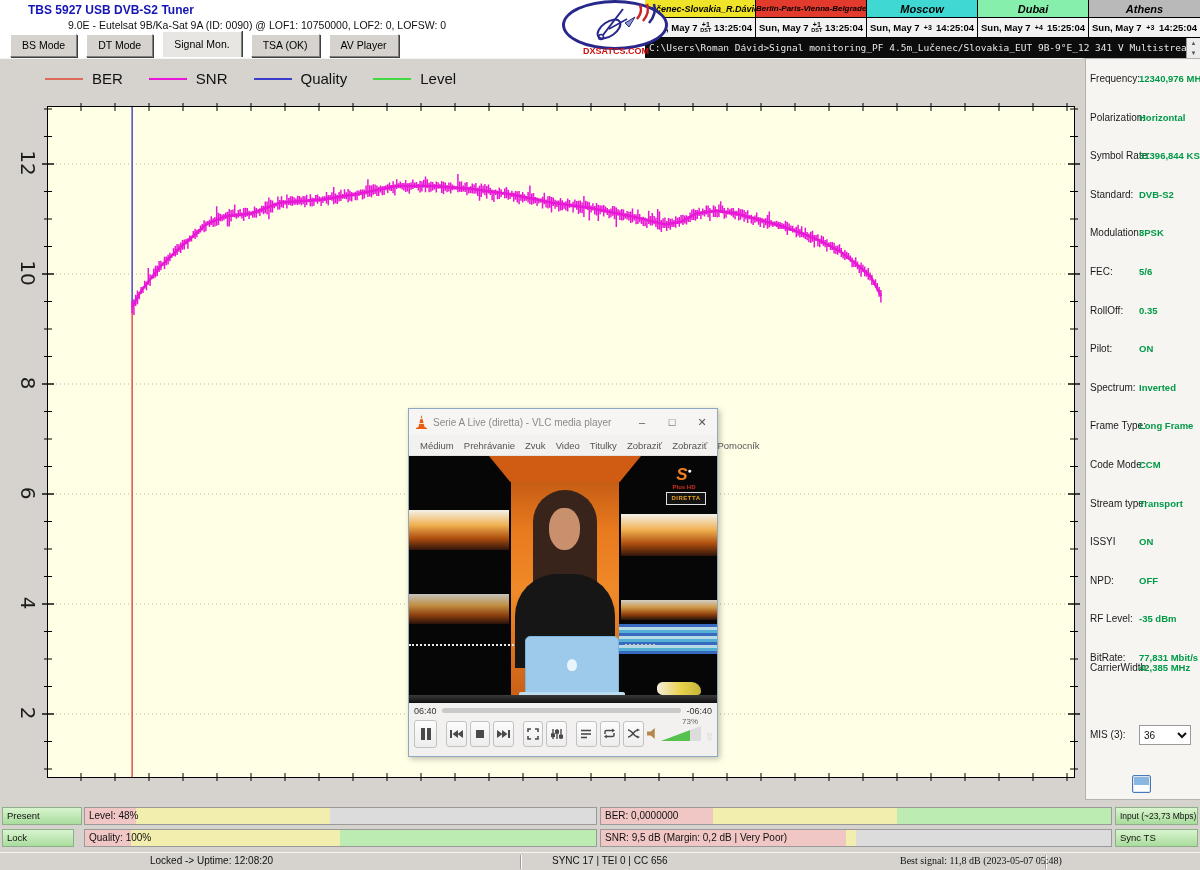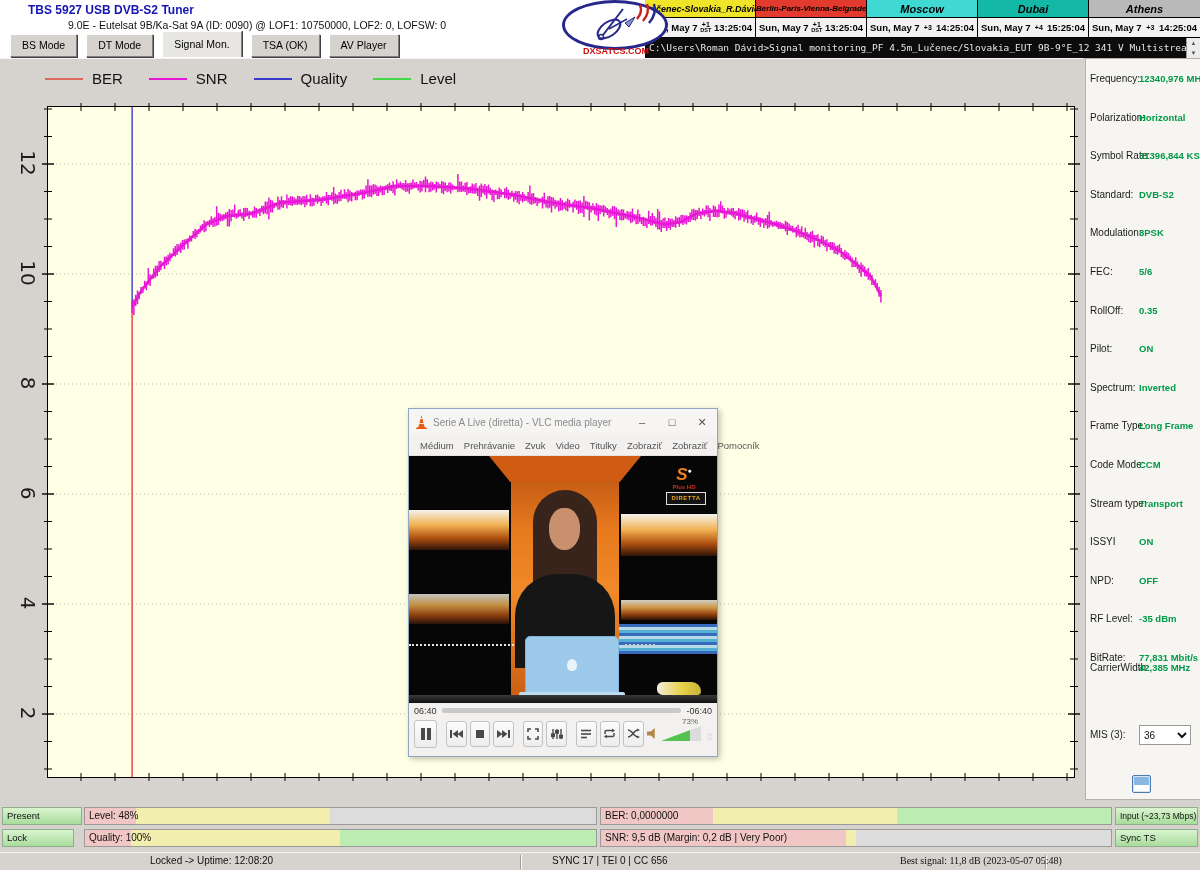--- a/index.html
+++ b/index.html
@@ -196,7 +196,7 @@
       </div>
     </div>
     <div class="clock">
-      <div class="clock-name" style="background: #14b8a6;">Dubai</div>
+      <div class="clock-name" style="background: #86efac;">Dubai</div>
       <div class="clock-time">
         <span>Sun, May 7</span>
         <span class="tz">

